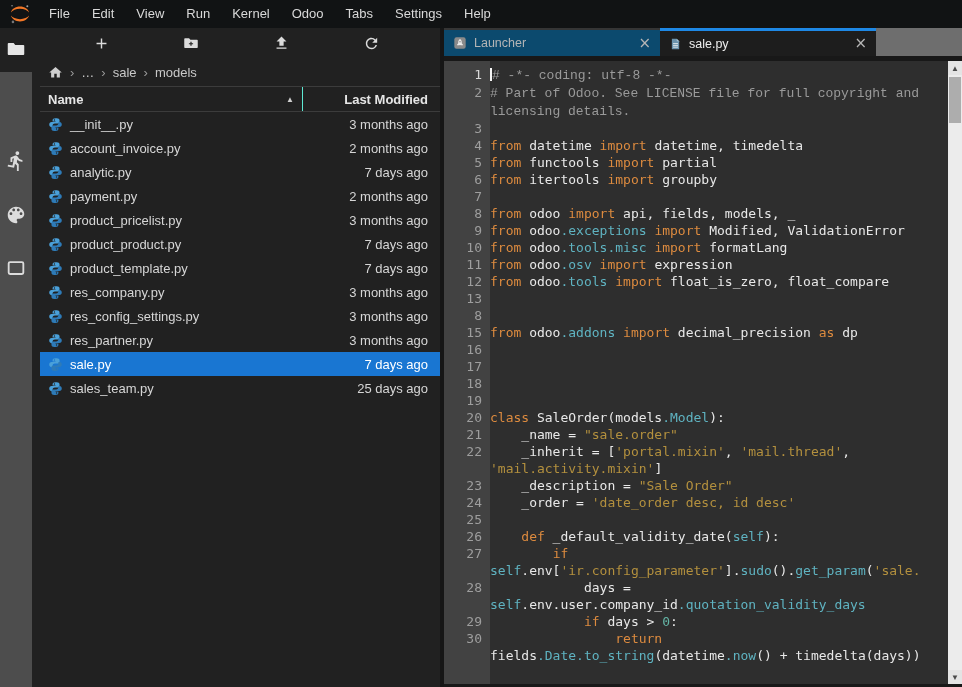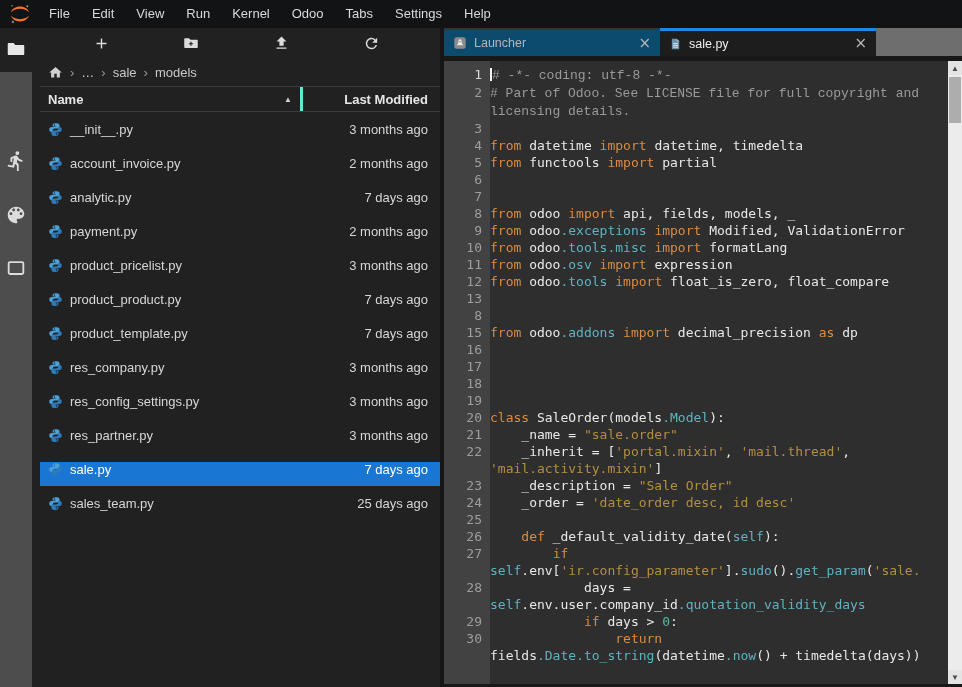--- a/index.html
+++ b/index.html
@@ -27,7 +27,7 @@
   .fp-list { margin-left:8px; }
   .fp-header { height:26px; display:flex; align-items:center; border-top:1px solid #3c3c3c; border-bottom:1px solid #3c3c3c;
     font-size:13px; font-weight:600; color:#e6e6e6; }
-  .fh-name { flex:0 0 263px; padding:0 8px; display:flex; align-items:center; justify-content:space-between; border-right:3px solid #5eead4; height:100%; }
+  .fh-name { flex:0 0 263px; padding:0 8px; display:flex; align-items:center; justify-content:space-between; border-right:1px solid #5eead4; height:100%; }
   .fh-sort { font-size:8px; color:#cfcfcf; }
   .fh-mod { flex:1; text-align:right; padding-right:12px; }
   .frow { height:24px; display:flex; align-items:flex-start; font-size:13px; color:#d6d6d6; cursor:pointer;margin-top:10px; }

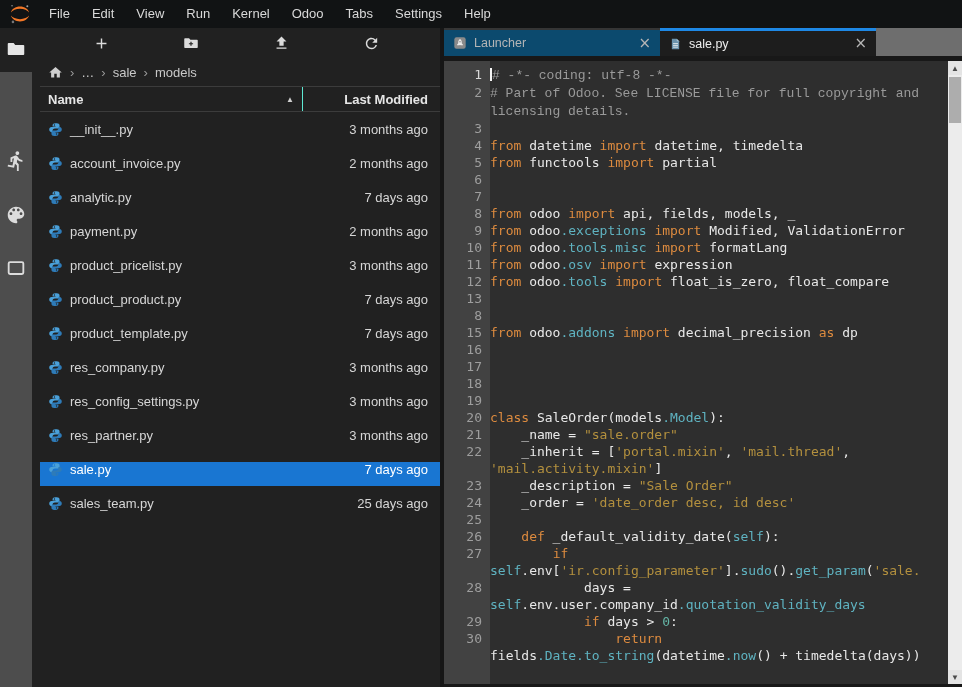--- a/index.html
+++ b/index.html
@@ -30,7 +30,7 @@
   .fh-name { flex:0 0 263px; padding:0 8px; display:flex; align-items:center; justify-content:space-between; border-right:1px solid #5eead4; height:100%; }
   .fh-sort { font-size:8px; color:#cfcfcf; }
   .fh-mod { flex:1; text-align:right; padding-right:12px; }
-  .frow { height:24px; display:flex; align-items:flex-start; font-size:13px; color:#d6d6d6; cursor:pointer;margin-top:10px; }
+  .frow { height:24px; display:flex; align-items:center; font-size:13px; color:#d6d6d6; cursor:pointer; }
   .frow .ficon { width:15px; height:15px; margin:0 7px 0 8px; flex:0 0 15px; }
   .frow .fname { flex:1; }
   .frow .ftime { padding-right:12px; }

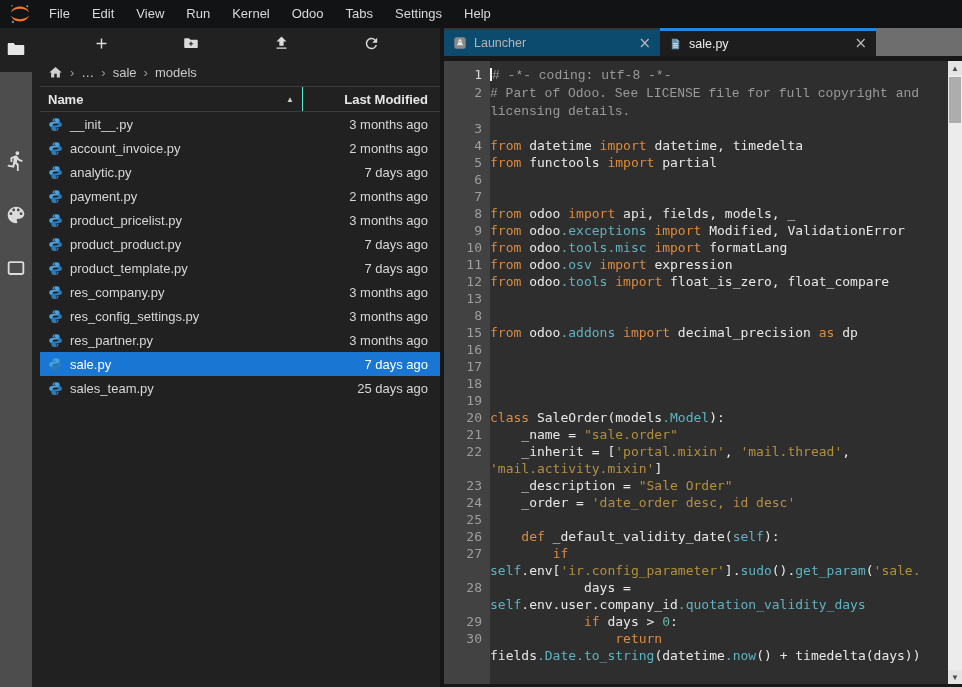--- a/index.html
+++ b/index.html
@@ -307,7 +307,7 @@
       <div class="cline"><span class="ln">3</span><span class="ctext"></span></div>
       <div class="cline"><span class="ln">4</span><span class="ctext"><span class="tk-k">from</span><span class="tk-t"> datetime </span><span class="tk-k">import</span><span class="tk-t"> datetime, timedelta</span></span></div>
       <div class="cline"><span class="ln">5</span><span class="ctext"><span class="tk-k">from</span><span class="tk-t"> functools </span><span class="tk-k">import</span><span class="tk-t"> partial</span></span></div>
-      <div class="cline"><span class="ln">6</span></div>
+      <div class="cline"><span class="ln">6</span><span class="ctext"><span class="tk-k">from</span><span class="tk-t"> itertools </span><span class="tk-k">import</span><span class="tk-t"> groupby</span></span></div>
       <div class="cline"><span class="ln">7</span><span class="ctext"></span></div>
       <div class="cline"><span class="ln">8</span><span class="ctext"><span class="tk-k">from</span><span class="tk-t"> odoo </span><span class="tk-k">import</span><span class="tk-t"> api, fields, models, _</span></span></div>
       <div class="cline"><span class="ln">9</span><span class="ctext"><span class="tk-k">from</span><span class="tk-t"> odoo</span><span class="tk-p">.exceptions</span><span class="tk-t"> </span><span class="tk-k">import</span><span class="tk-t"> Modified, ValidationError</span></span></div>

